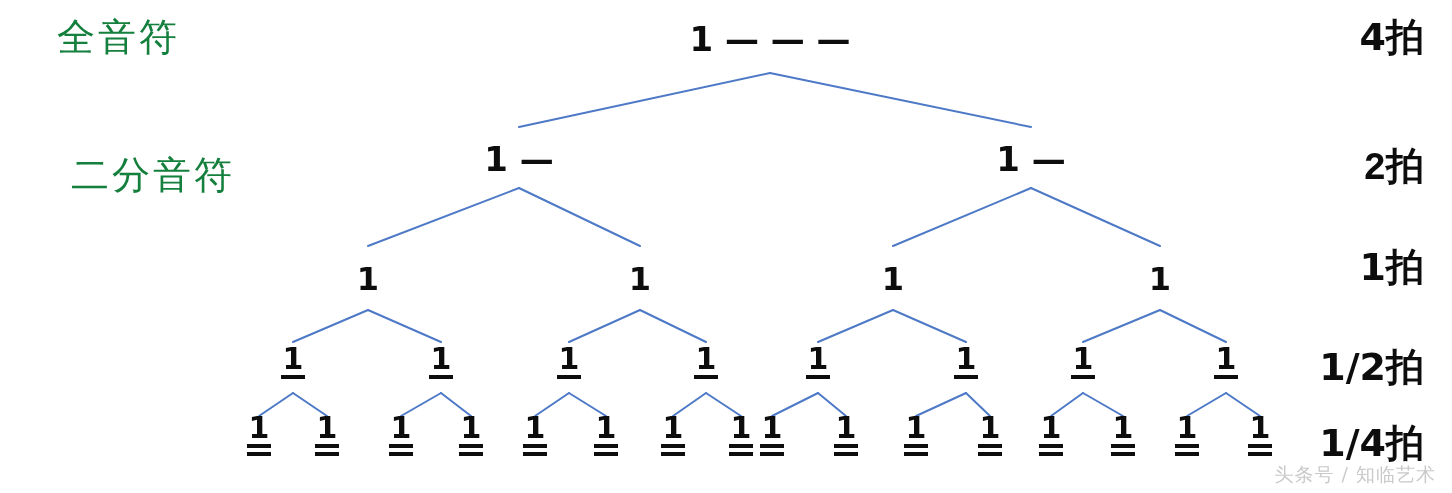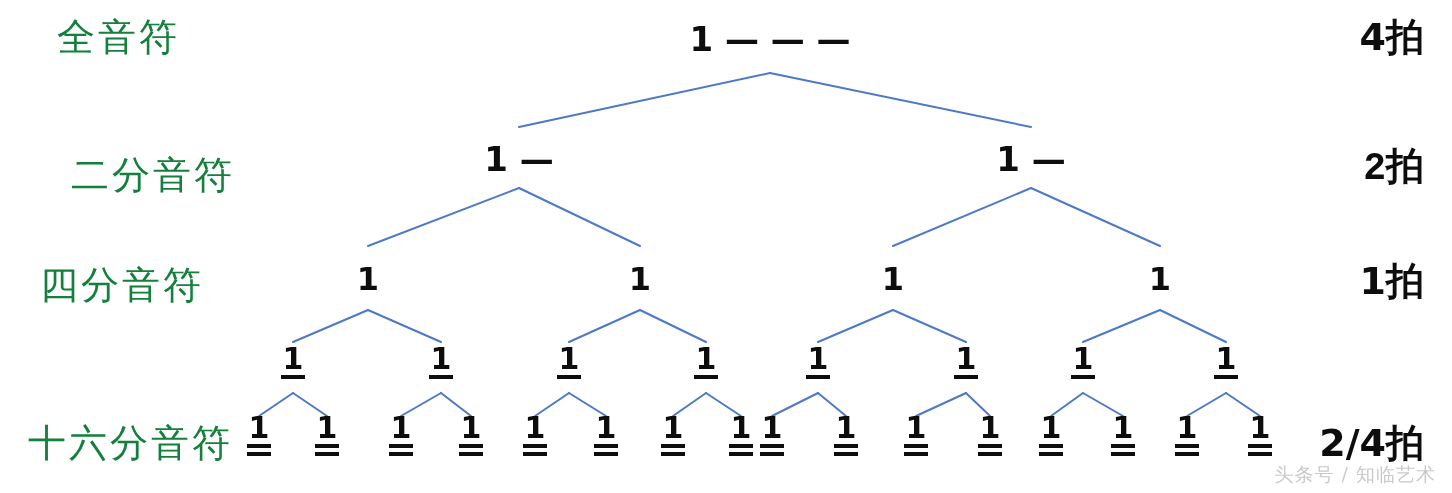--- a/index.html
+++ b/index.html
@@ -81,7 +81,6 @@
     <div class="note" style="left: 1031px; top: 146px; font-size: 34px;">
       <span class="digit">1 —</span>
     </div>
-    <div class="row-label" style="left: 40px; top: 266px;">四分音符</div>
     <div class="beat-label" style="top: 262px;">1拍</div>
     <div class="note" style="left: 368px; top: 267px; font-size: 32px;">
       <span class="digit">1</span>

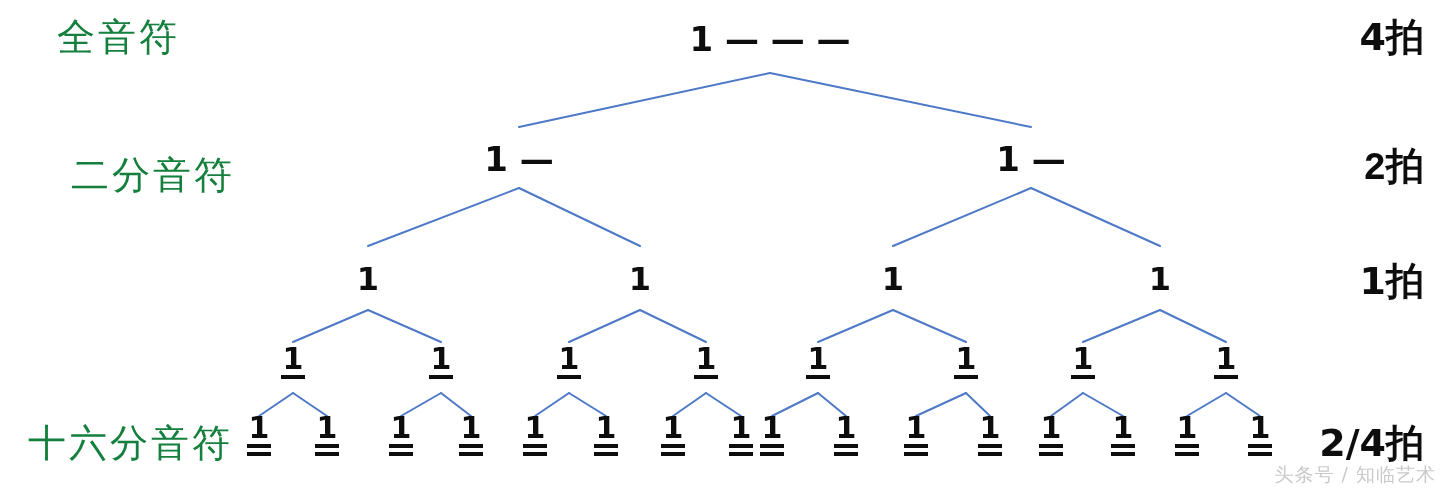--- a/index.html
+++ b/index.html
@@ -81,7 +81,7 @@
     <div class="note" style="left: 1031px; top: 146px; font-size: 34px;">
       <span class="digit">1 —</span>
     </div>
-    <div class="beat-label" style="top: 262px;">1拍</div>
+    <div class="beat-label" style="top: 248px;">1拍</div>
     <div class="note" style="left: 368px; top: 267px; font-size: 32px;">
       <span class="digit">1</span>
     </div>

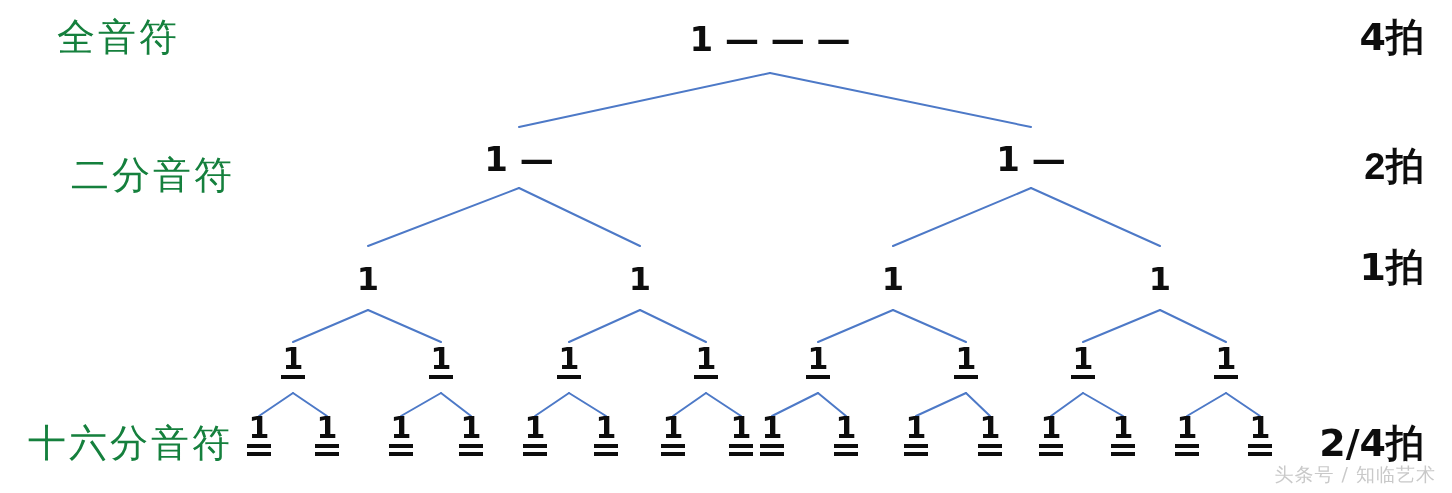--- a/index.html
+++ b/index.html
@@ -94,6 +94,7 @@
     <div class="note" style="left: 1160px; top: 267px; font-size: 32px;">
       <span class="digit">1</span>
     </div>
+    <div class="beat-label" style="top: 348px;">1/2拍</div>
     <div class="note" style="left: 293px; top: 347px; font-size: 30px;">
       <span class="digit">1</span>
       <div class="bar"></div>

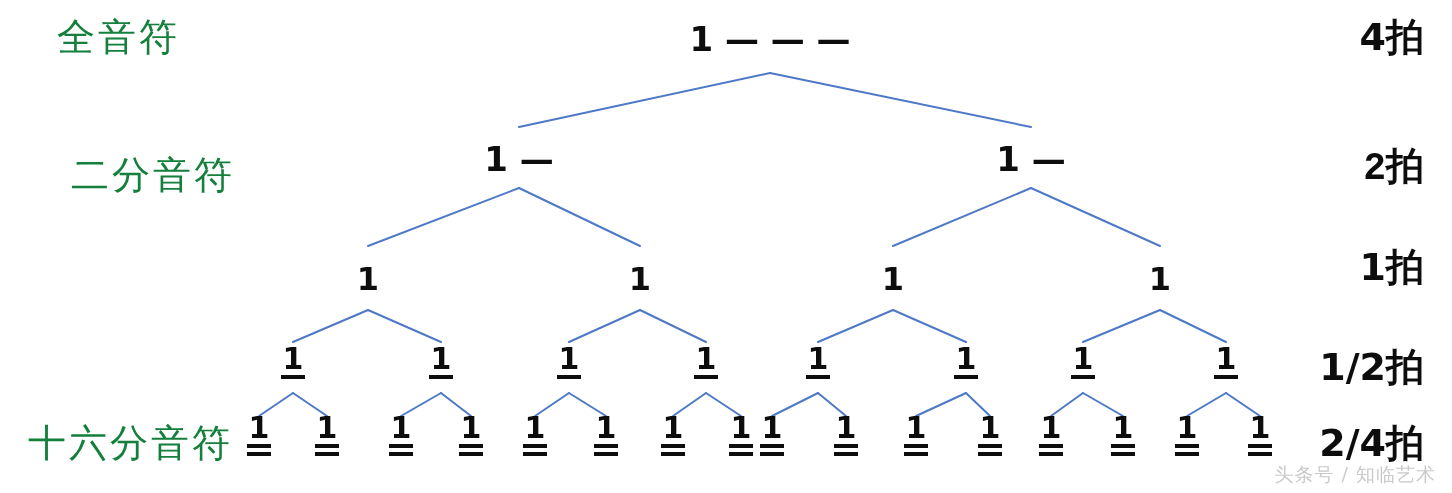--- a/index.html
+++ b/index.html
@@ -127,7 +127,6 @@
       <span class="digit">1</span>
       <div class="bar"></div>
     </div>
-    <div class="row-label" style="left: 28px; top: 424px;">十六分音符</div>
     <div class="beat-label" style="top: 424px;">2/4拍</div>
     <div class="note" style="left: 259px; top: 416px; font-size: 30px;">
       <span class="digit">1</span>

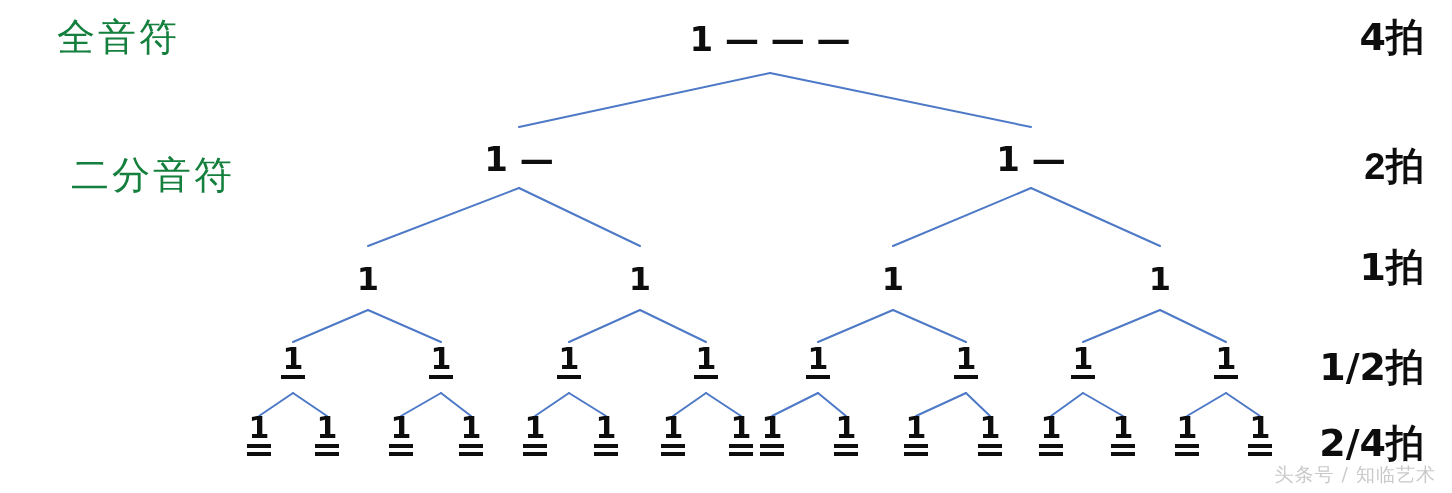--- a/index.html
+++ b/index.html
@@ -127,7 +127,7 @@
       <span class="digit">1</span>
       <div class="bar"></div>
     </div>
-    <div class="beat-label" style="top: 424px;">2/4拍</div>
+    <div class="beat-label" style="top: 424px;">1/4拍</div>
     <div class="note" style="left: 259px; top: 416px; font-size: 30px;">
       <span class="digit">1</span>
       <div class="bar"></div>

